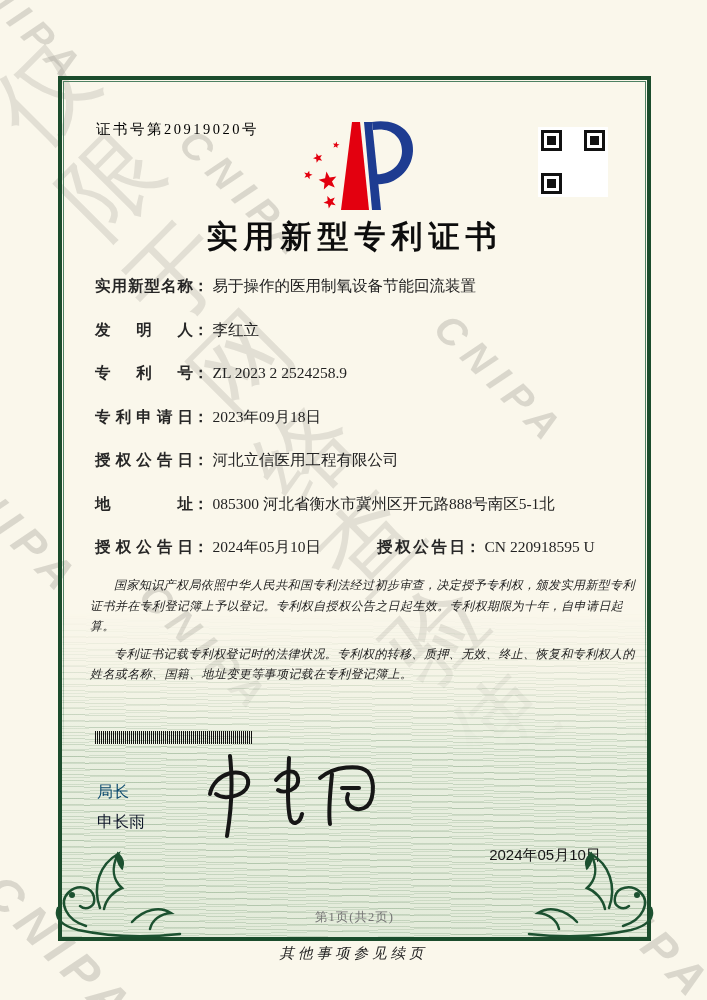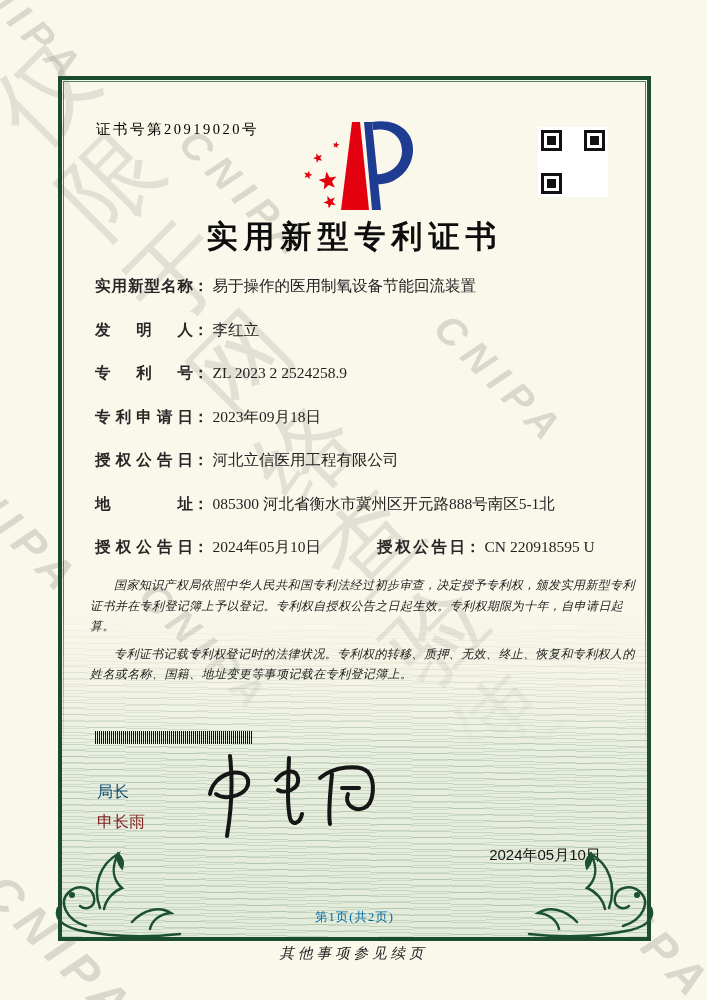--- a/index.html
+++ b/index.html
@@ -47,7 +47,7 @@
   .signer-title{position:absolute;left:97px;top:782px;font-size:16px;
         font-family:"Liberation Sans",sans-serif;color:#0c4a6e;}
   .signer-name{position:absolute;left:97px;top:812px;font-size:16px;
-        font-family:"Liberation Sans",sans-serif;color:#7f1d1d;}
+        font-family:"Liberation Sans",sans-serif;color:#0f172a;}
   .signature{position:absolute;left:192px;top:744px;}
   .issue-date{position:absolute;left:455px;top:846px;width:180px;text-align:center;
         font-size:15px;font-family:"Liberation Sans",sans-serif;color:#161616;}

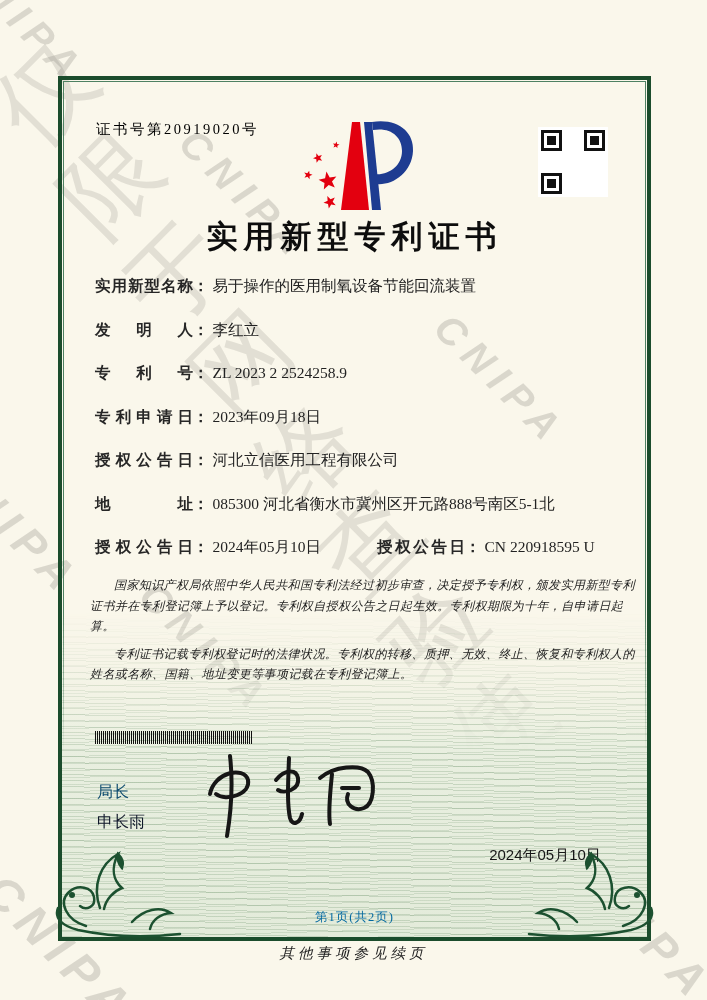--- a/index.html
+++ b/index.html
@@ -52,7 +52,7 @@
   .issue-date{position:absolute;left:455px;top:846px;width:180px;text-align:center;
         font-size:15px;font-family:"Liberation Sans",sans-serif;color:#161616;}
   .page-note{position:absolute;left:58px;top:909px;width:593px;text-align:center;
-        font-size:12.5px;color:#0369a1;letter-spacing:1px;}
+        font-size:12.5px;color:#737373;letter-spacing:1px;}
   .footer-note{position:absolute;left:0;top:944px;width:707px;text-align:center;
         font-size:14.5px;font-style:italic;letter-spacing:4px;color:#222;}
   .flourish{position:absolute;}

